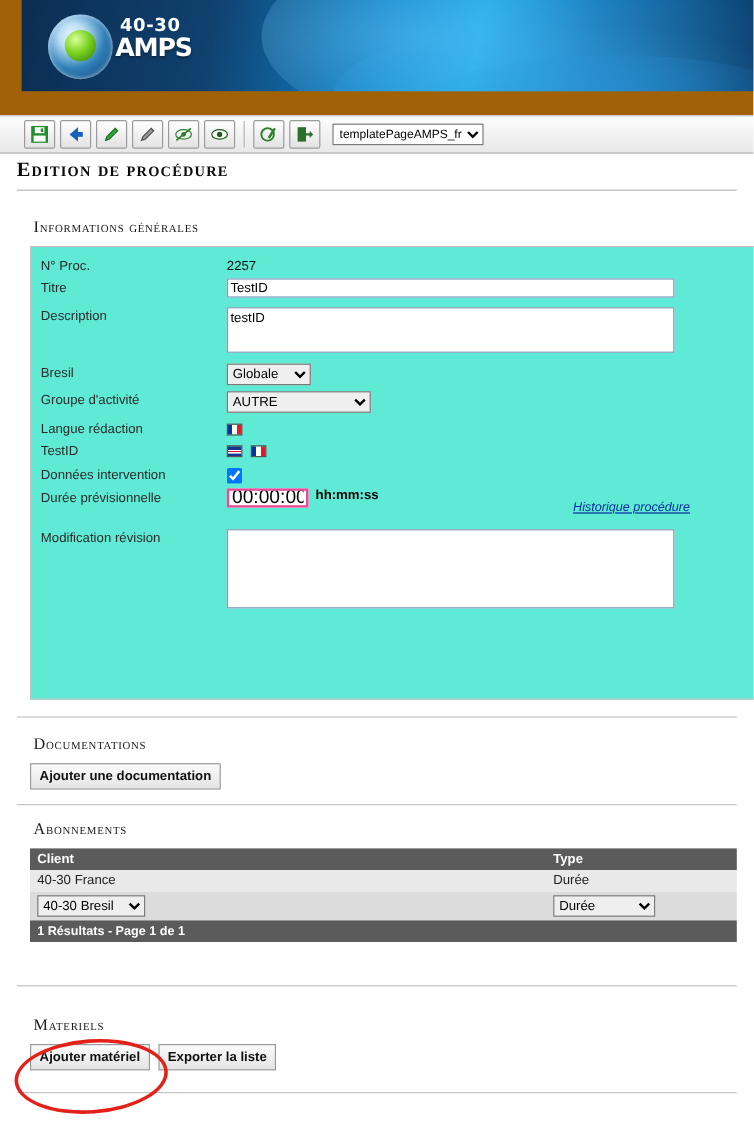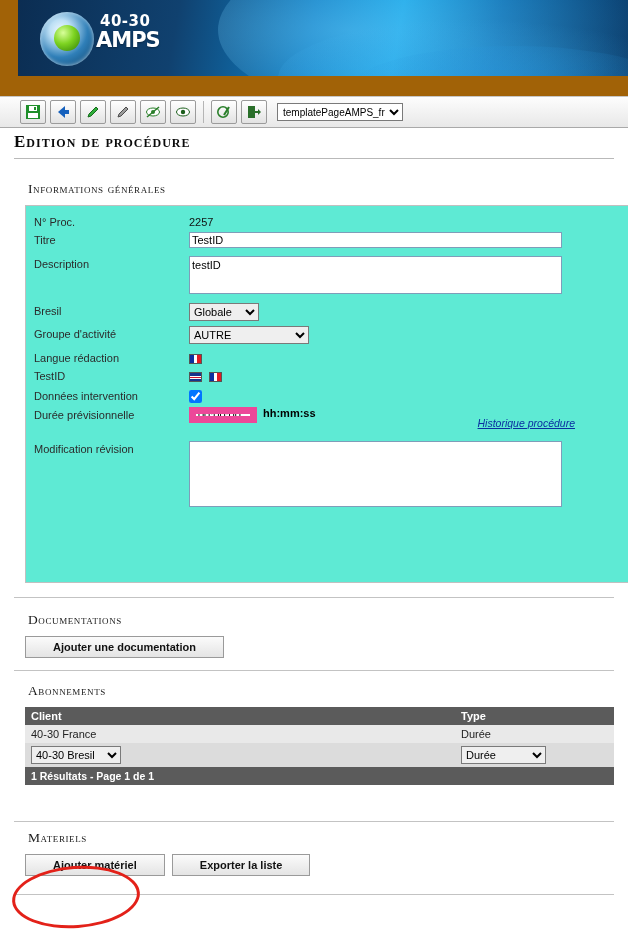--- a/index.html
+++ b/index.html
@@ -225,8 +225,8 @@
   }
   .duration-input {
     width: 68px; height: 16px;
-    font-size: 11px;
-    border: 7px solid #ec4899;
+    font-size: 16px;
+    border: 2px solid #ec4899;
     padding: 1px 2px;
     font-family: "Liberation Sans", sans-serif;
   }

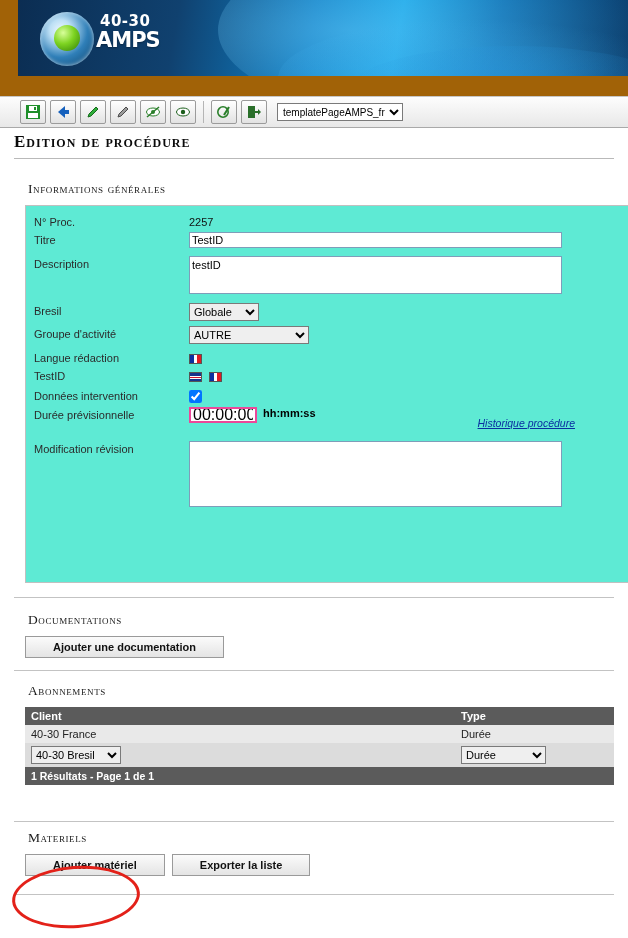--- a/index.html
+++ b/index.html
@@ -239,7 +239,7 @@
     background: linear-gradient(#fbfbfb, #e4e4e4);
     font-size: 11px;
     font-weight: bold;
-    padding: 4px 27px;
+    padding: 4px 7px;
     font-family: "Liberation Sans", sans-serif;
     cursor: pointer;
     color: #111;

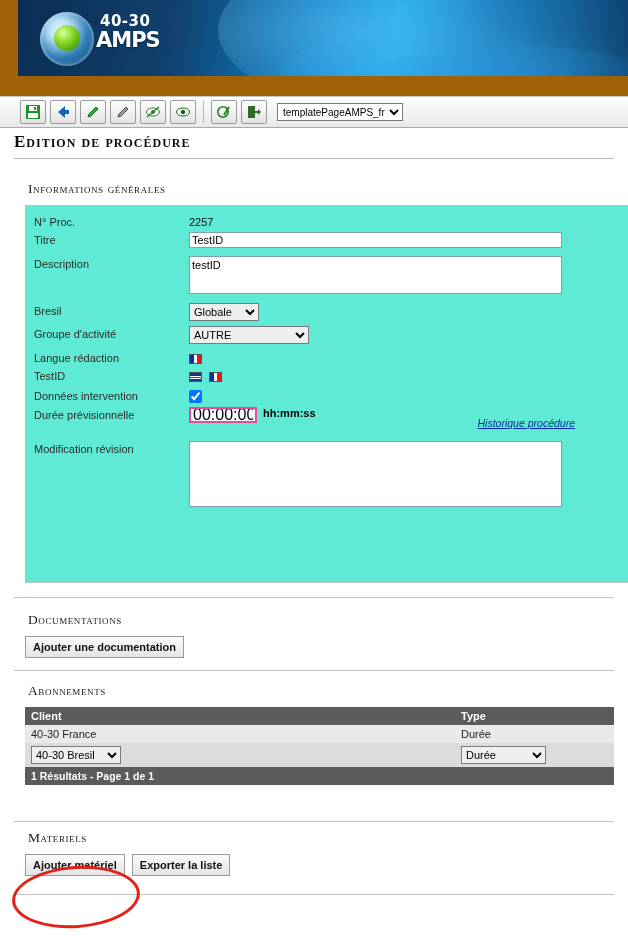--- a/index.html
+++ b/index.html
@@ -484,7 +484,7 @@
 
   <div class="hr-sec" style="margin-top:36px;"></div>
 
-  <div class="section-title" style="margin-top:8px;">Materiels</div>
+  <div class="section-title" style="margin-top:24px;">Materiels</div>
   <div class="btn-row">
     <button class="btn">Ajouter matériel</button>
     <button class="btn" style="margin-left:4px;">Exporter la liste</button>

